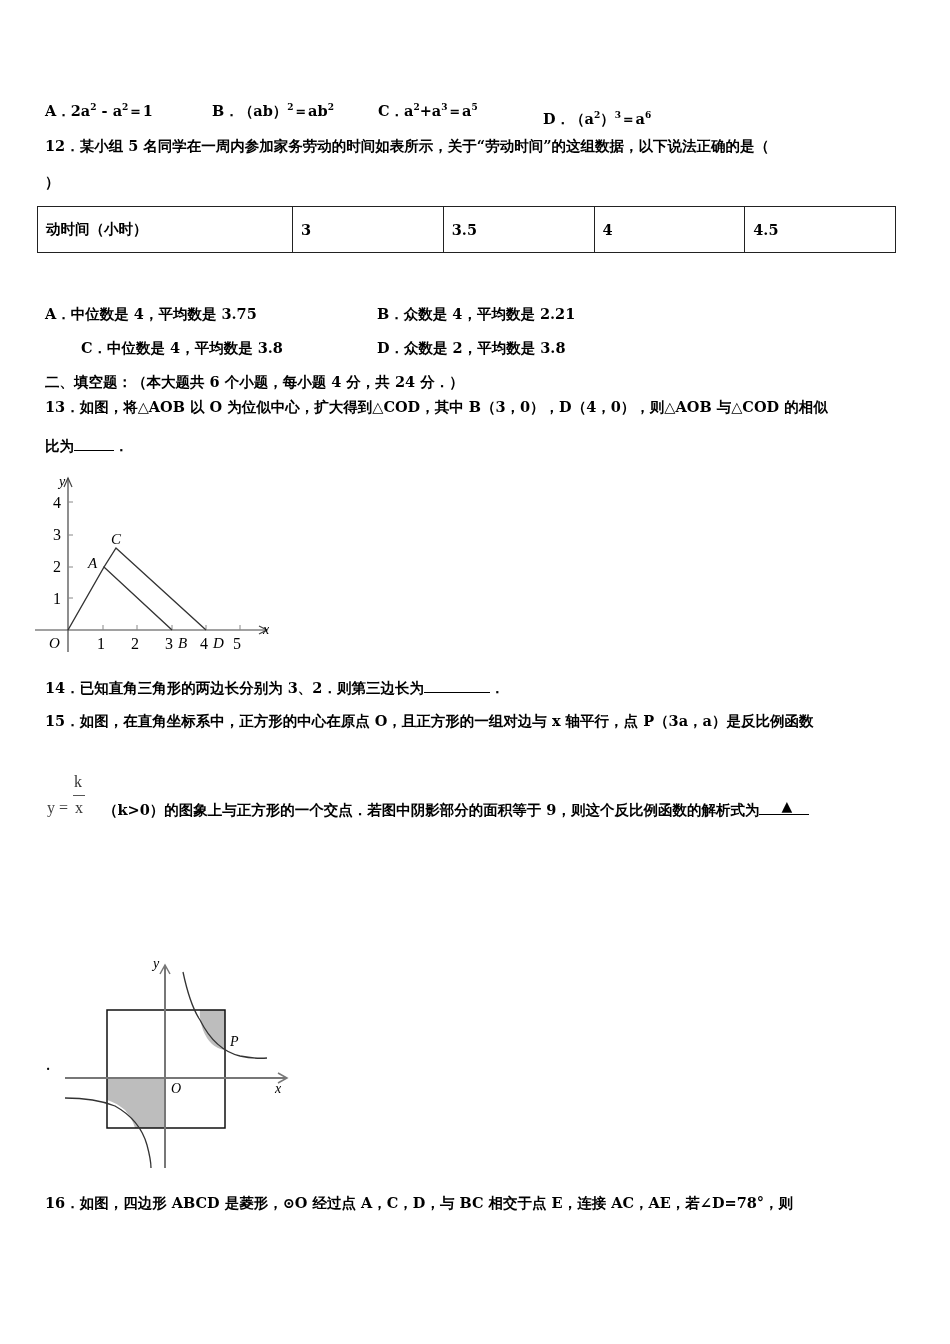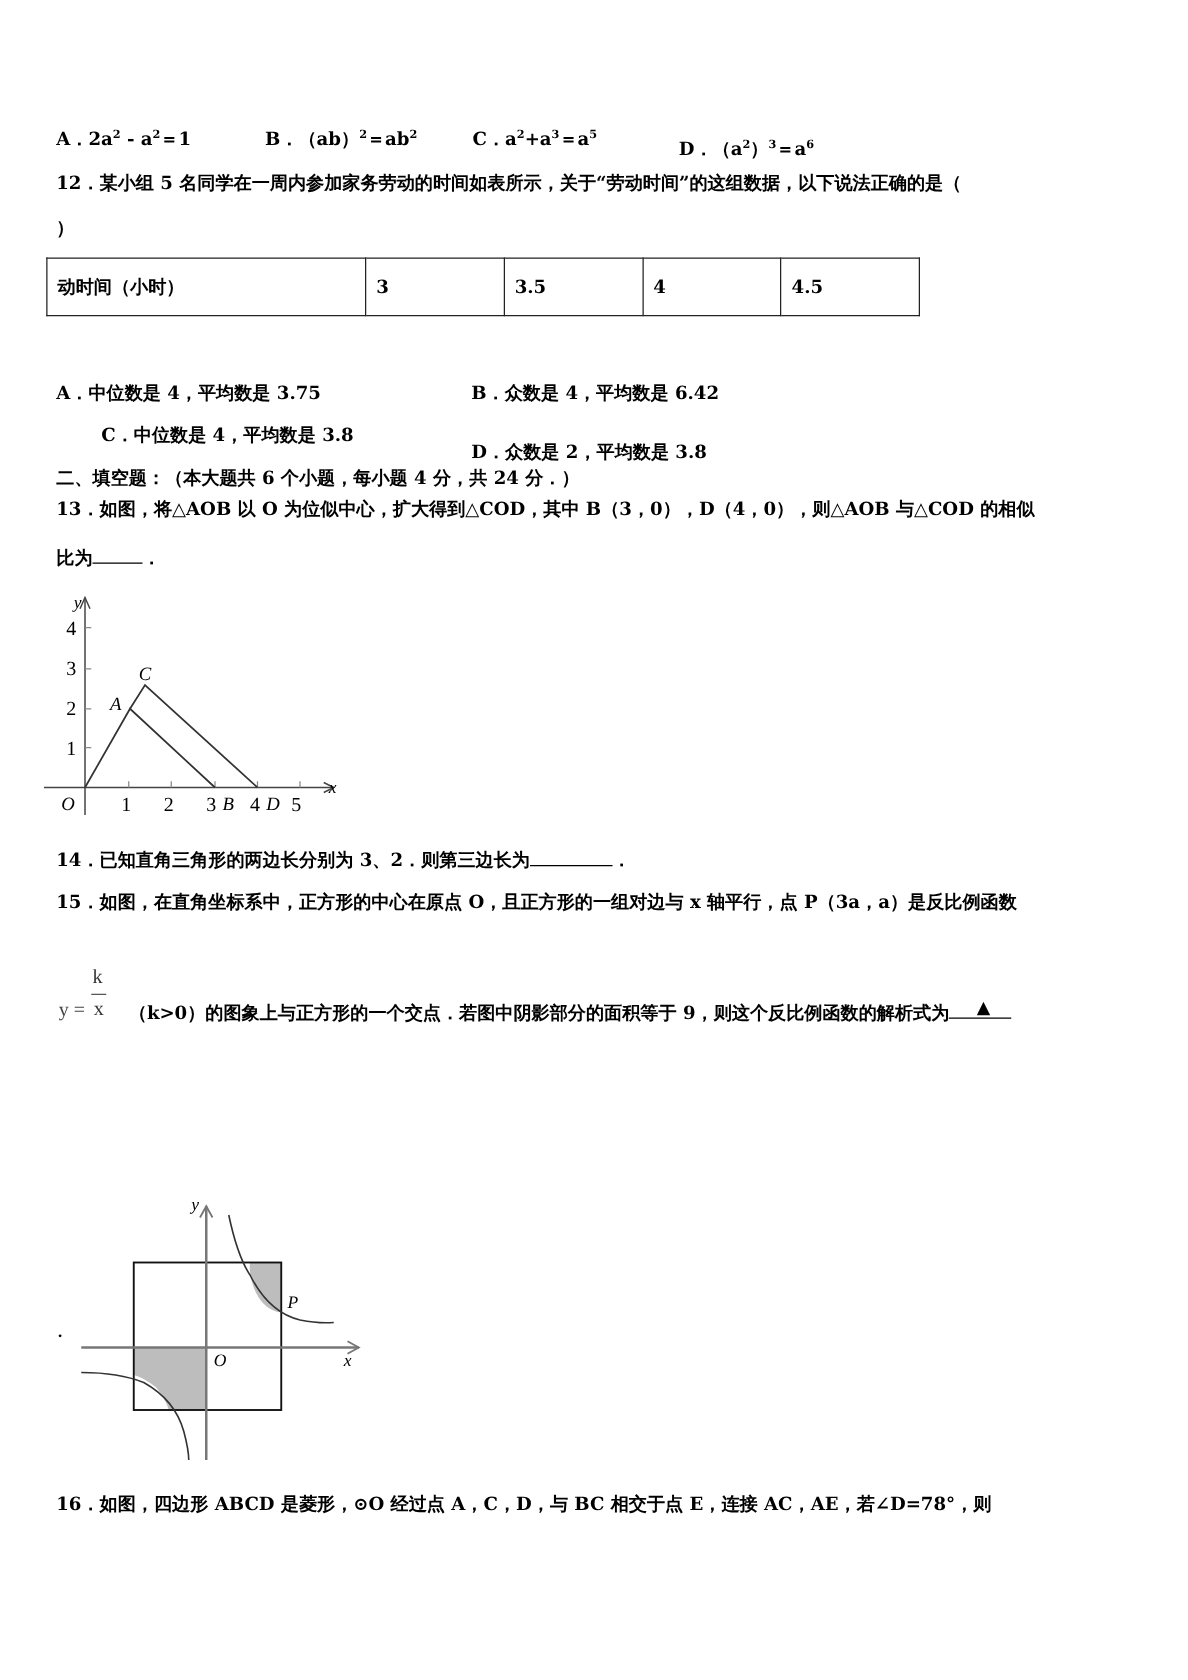--- a/index.html
+++ b/index.html
@@ -12,7 +12,7 @@
     sup { font-size: 9px; vertical-align: 6px; line-height: 0; }
     .opt { position: absolute; white-space: nowrap; }
     table.data-table {
-      position: absolute; left: 37px; top: 206px; width: 699px;
+      position: absolute; left: 37px; top: 206px; width: 859px;
       border-collapse: collapse; table-layout: fixed;
     }
     table.data-table td {

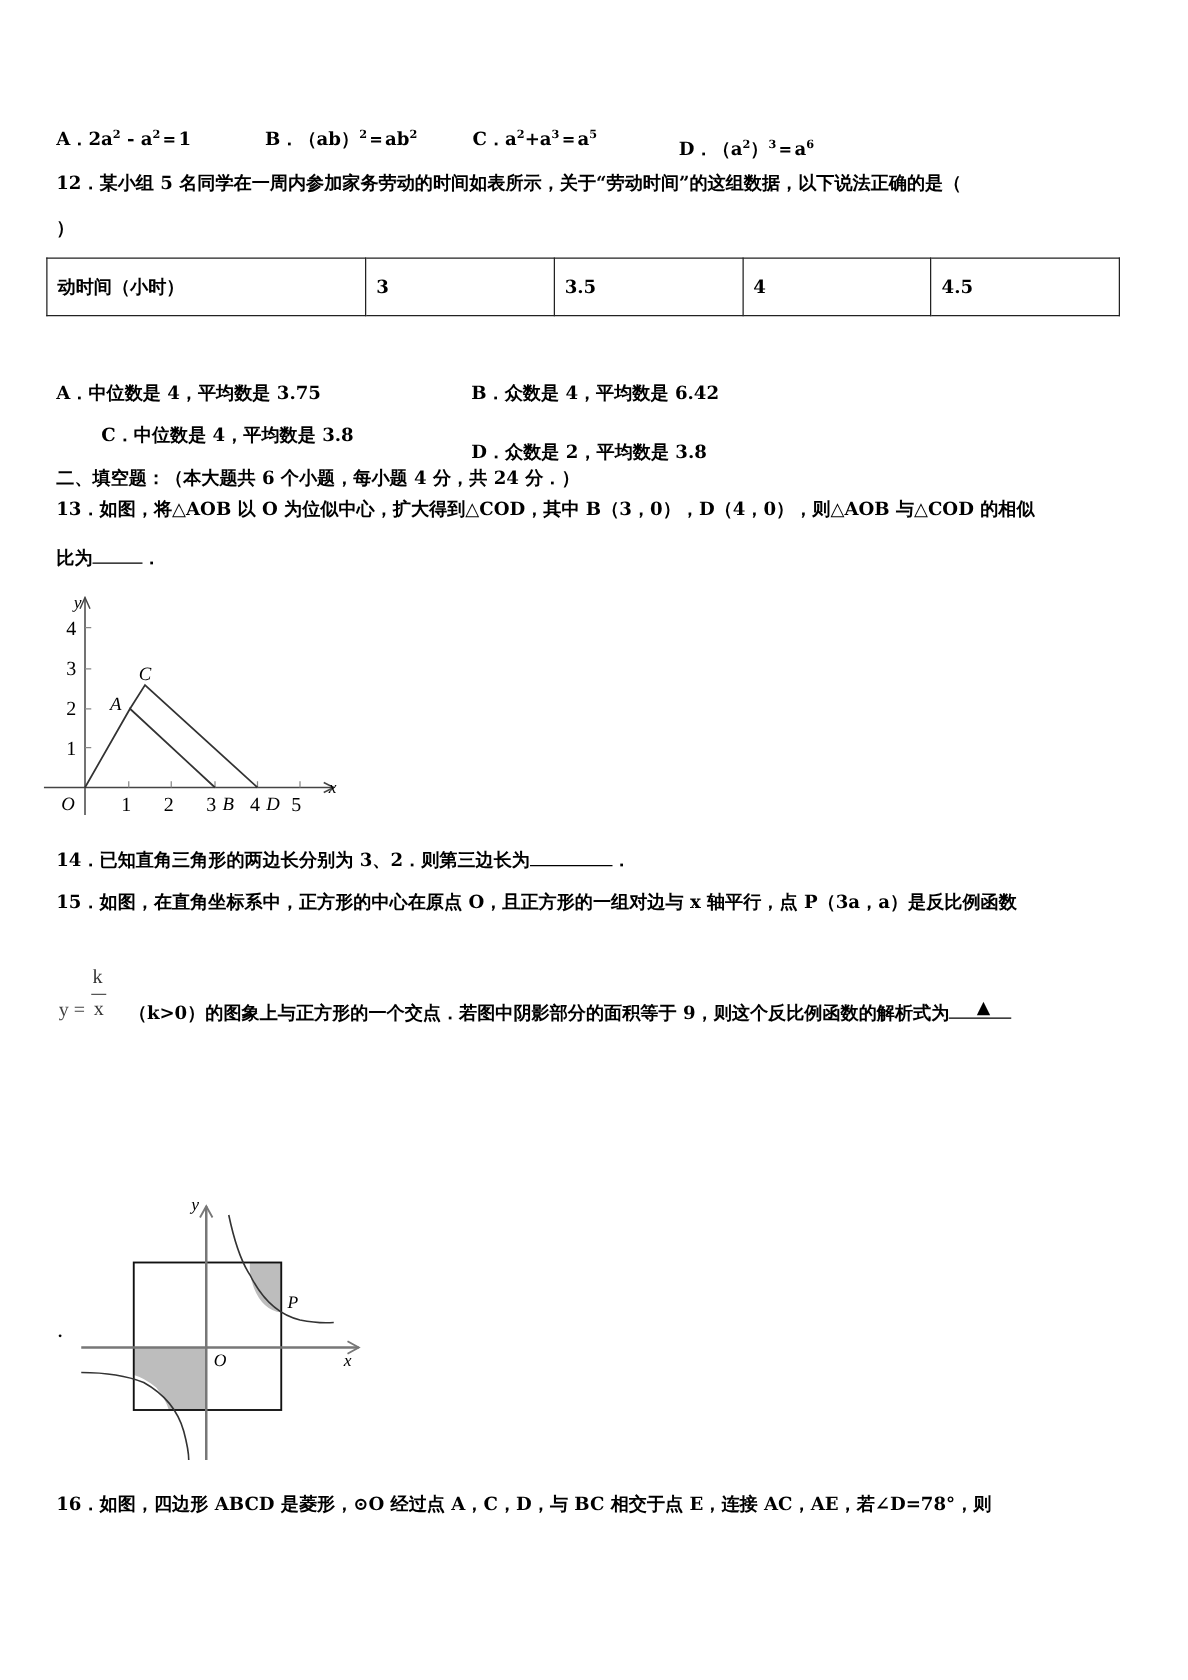--- a/index.html
+++ b/index.html
@@ -56,7 +56,7 @@
   </table>
 
 <div class="abs" style="left:45px;top:305px;">A．中位数是 4，平均数是 3.75</div>
-<div class="abs" style="left:377px;top:305px;">B．众数是 4，平均数是 6.42</div>
+<div class="abs" style="left:377px;top:305px;">B．众数是 4，平均数是 2.21</div>
 <div class="abs" style="left:45px;top:339px;margin-left:36px;">C．中位数是 4，平均数是 3.8</div>
 <div class="abs" style="left:377px;top:352px;text-align:right;">D．众数是 2，平均数是 3.8</div>
 

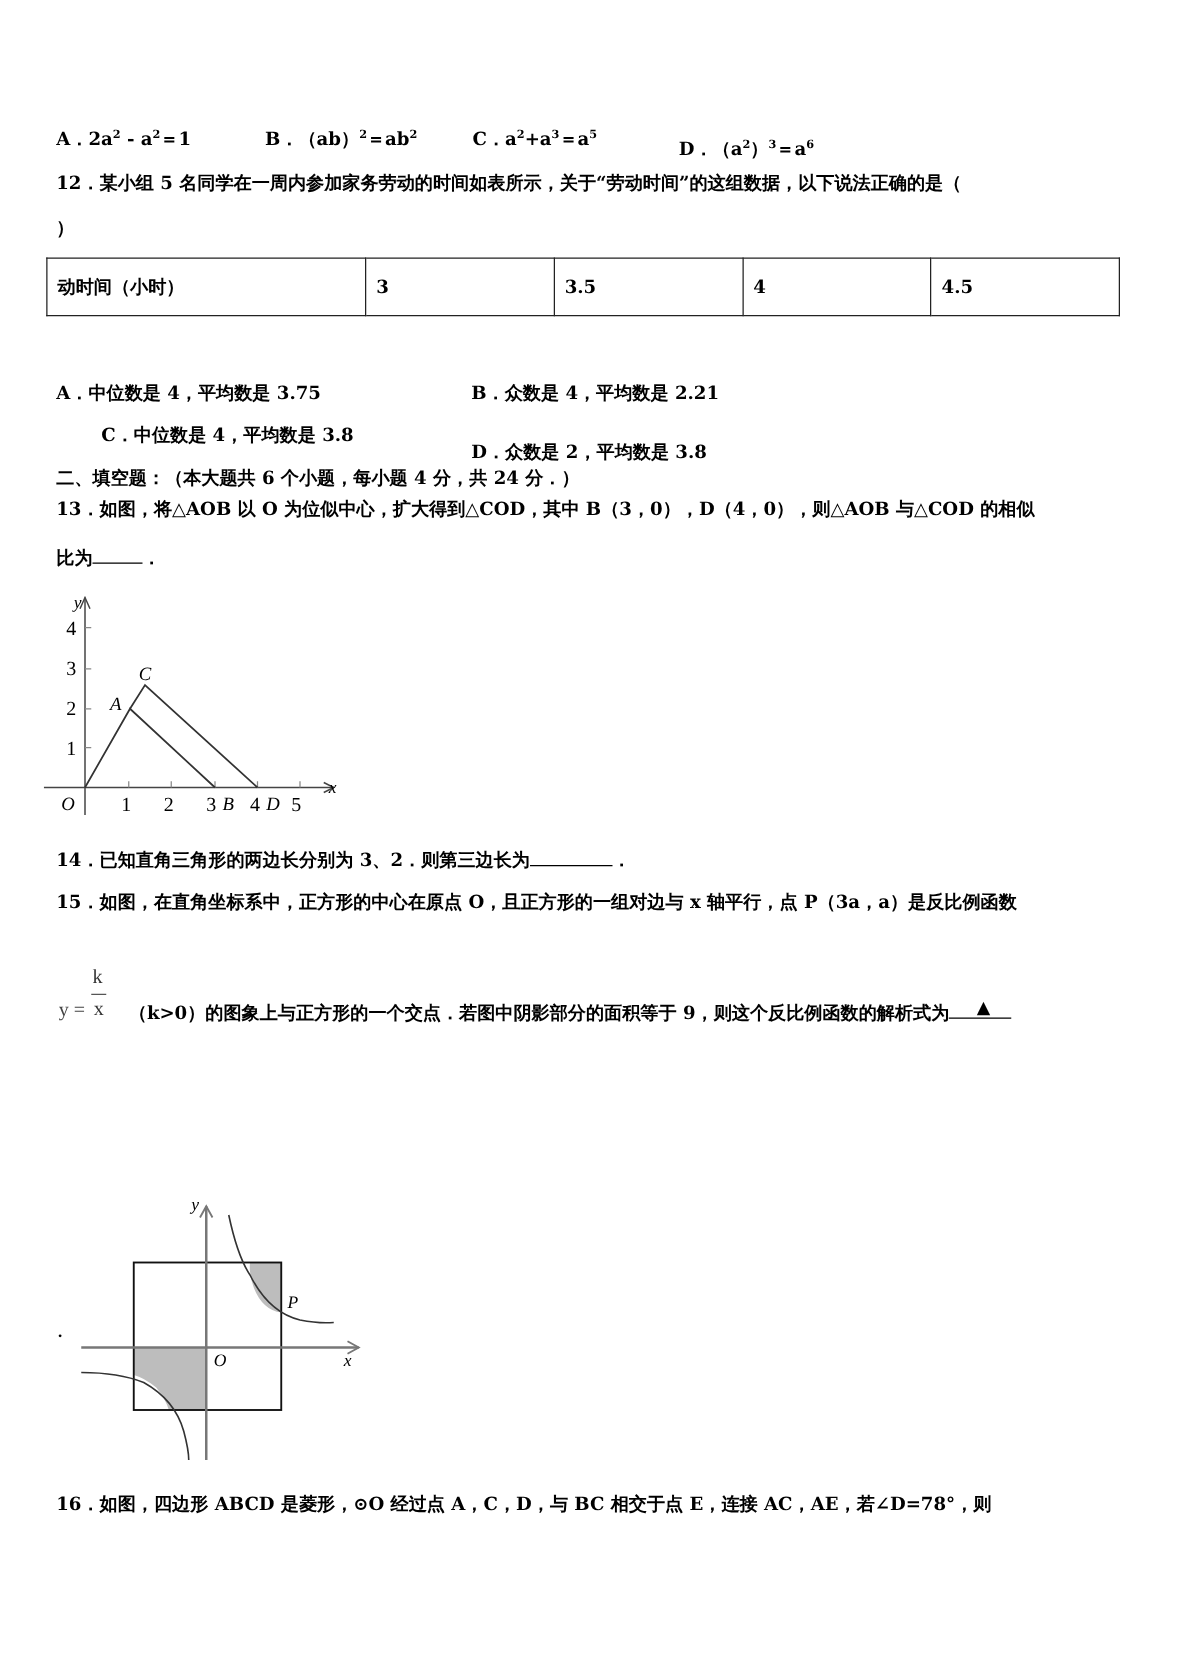--- a/index.html
+++ b/index.html
@@ -58,7 +58,7 @@
 <div class="abs" style="left:45px;top:305px;">A．中位数是 4，平均数是 3.75</div>
 <div class="abs" style="left:377px;top:305px;">B．众数是 4，平均数是 2.21</div>
 <div class="abs" style="left:45px;top:339px;margin-left:36px;">C．中位数是 4，平均数是 3.8</div>
-<div class="abs" style="left:377px;top:352px;text-align:right;">D．众数是 2，平均数是 3.8</div>
+<div class="abs" style="left:377px;top:339px;text-align:right;">D．众数是 2，平均数是 3.8</div>
 
 <div class="abs" style="left:45px;top:373px;">二、填空题：（本大题共 6 个小题，每小题 4 分，共 24 分．）</div>
 

